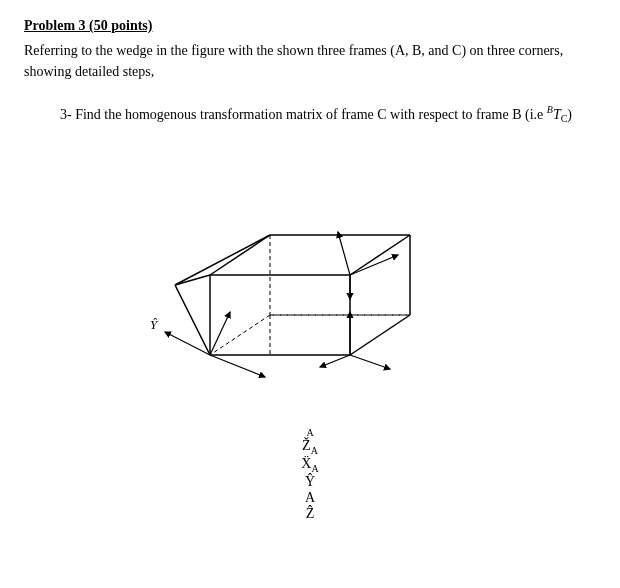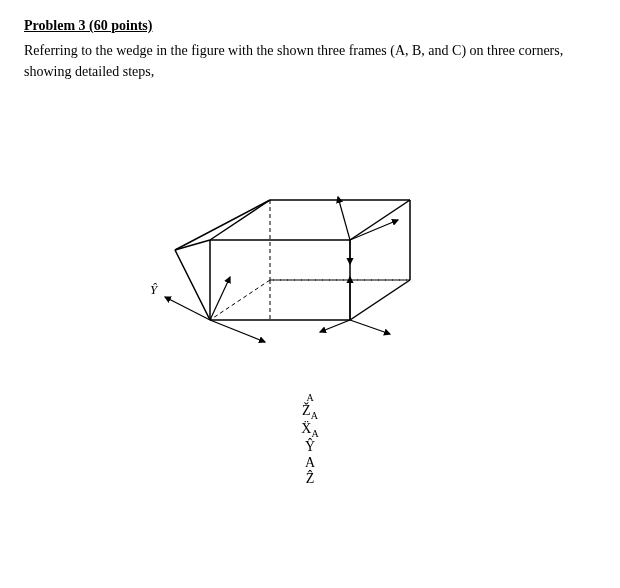--- a/index.html
+++ b/index.html
@@ -43,7 +43,7 @@
 </head>
 <body>
 
-<div class="problem-title">Problem 3 (60 points)</div>
+<div class="problem-title">Problem 3 (50 points)</div>
 <div class="intro-text">Referring to the wedge in the figure with the shown three frames (A, B, and C) on three corners, showing detailed steps,</div>
 
 <div class="steps">

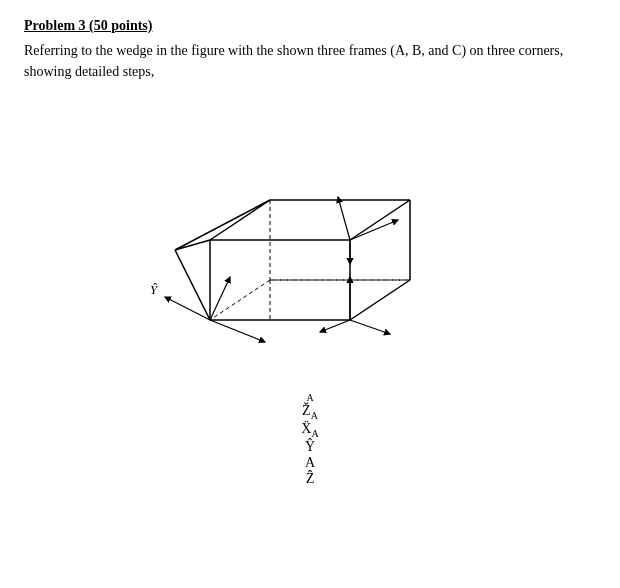--- a/index.html
+++ b/index.html
@@ -47,6 +47,10 @@
 <div class="intro-text">Referring to the wedge in the figure with the shown three frames (A, B, and C) on three corners, showing detailed steps,</div>
 
 <div class="steps">
+  <div class="step">
+    <span>3-</span>
+    Find the homogenous transformation matrix of frame C with respect to frame B (i.e <sup><i>B</i></sup><i>T</i><sub>C</sub>)
+  </div>
 </div>
 
 <div class="figure-area">

